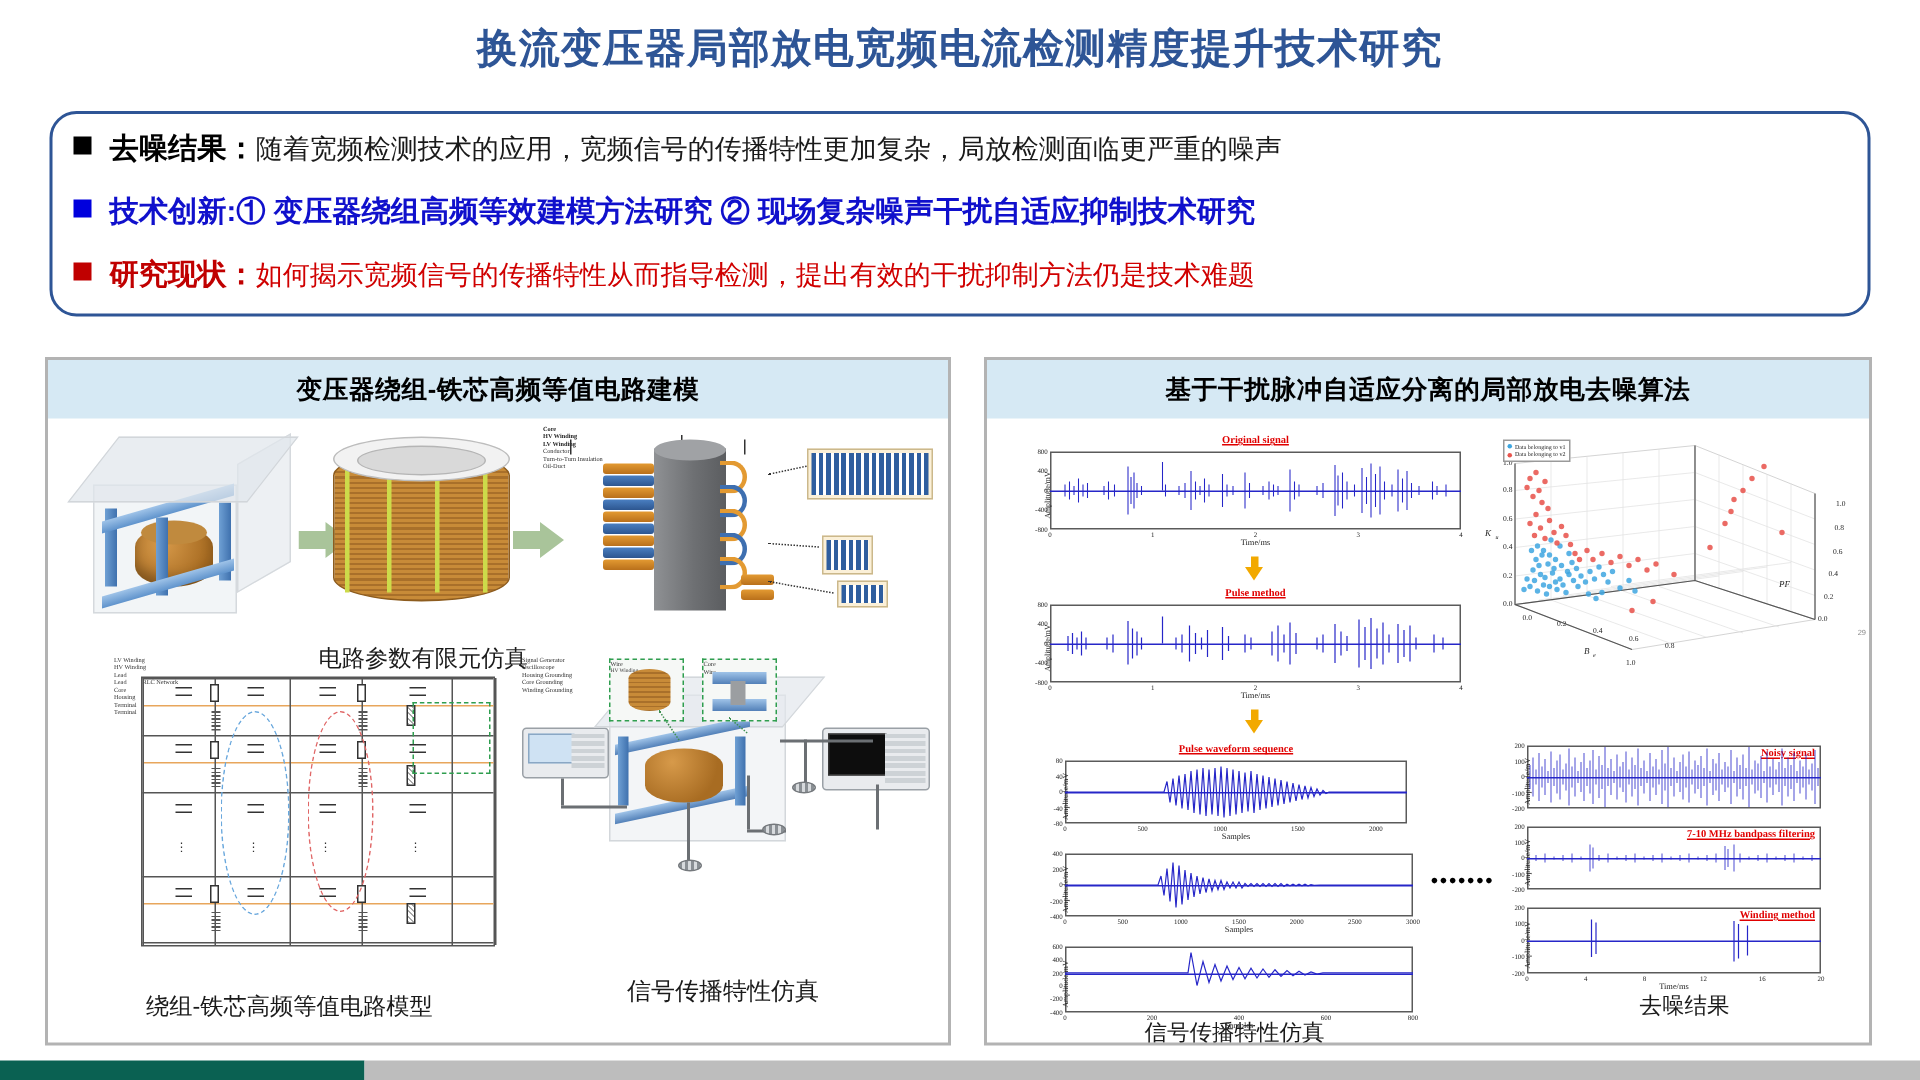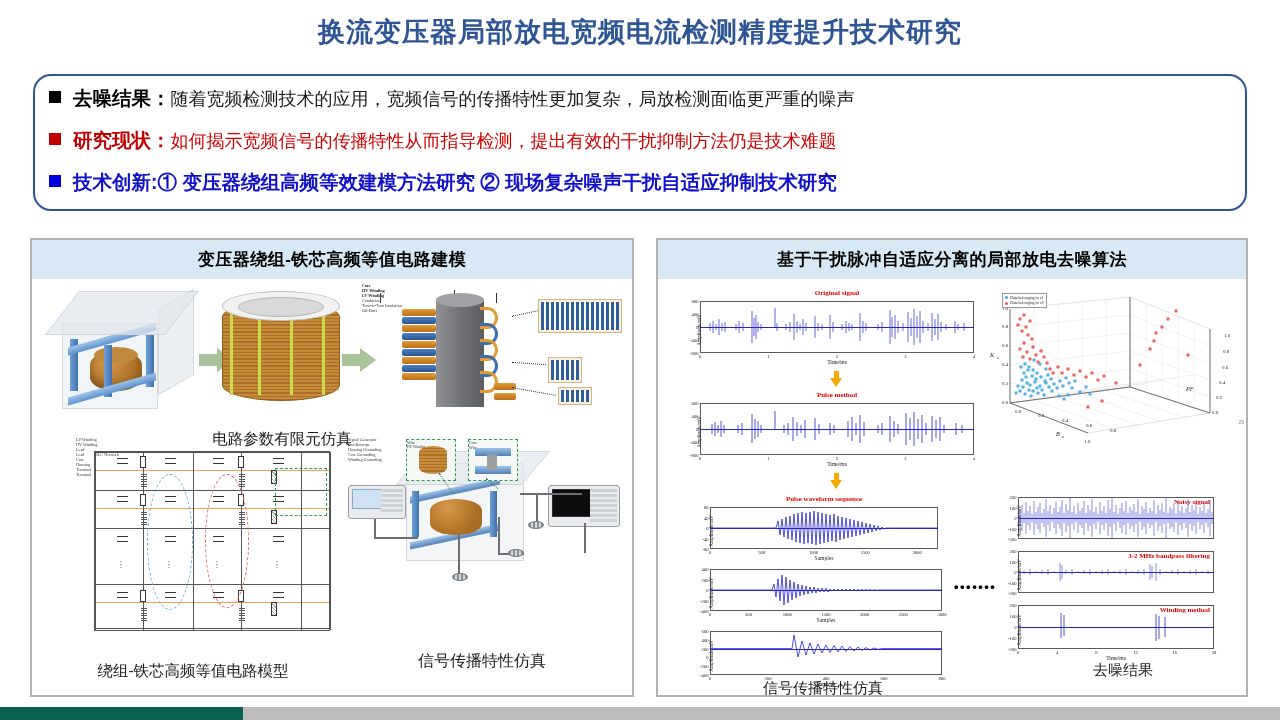--- a/index.html
+++ b/index.html
@@ -342,16 +342,16 @@
     <span class="sum-text">随着宽频检测技术的应用，宽频信号的传播特性更加复杂，局放检测面临更严重的噪声</span>
   </div>
 
+  <div class="summary-line line-3">
+    <span class="bullet blue"></span>
+    <span class="sum-label">技术创新:</span>
+    <span class="sum-text">① 变压器绕组高频等效建模方法研究 ② 现场复杂噪声干扰自适应抑制技术研究</span>
+  </div>
+
   <div class="summary-line line-2">
     <span class="bullet red"></span>
     <span class="sum-label">研究现状：</span>
     <span class="sum-text">如何揭示宽频信号的传播特性从而指导检测，提出有效的干扰抑制方法仍是技术难题</span>
-  </div>
-
-  <div class="summary-line line-3">
-    <span class="bullet blue"></span>
-    <span class="sum-label">技术创新:</span>
-    <span class="sum-text">① 变压器绕组高频等效建模方法研究 ② 现场复杂噪声干扰自适应抑制技术研究</span>
   </div>
 </div>
 

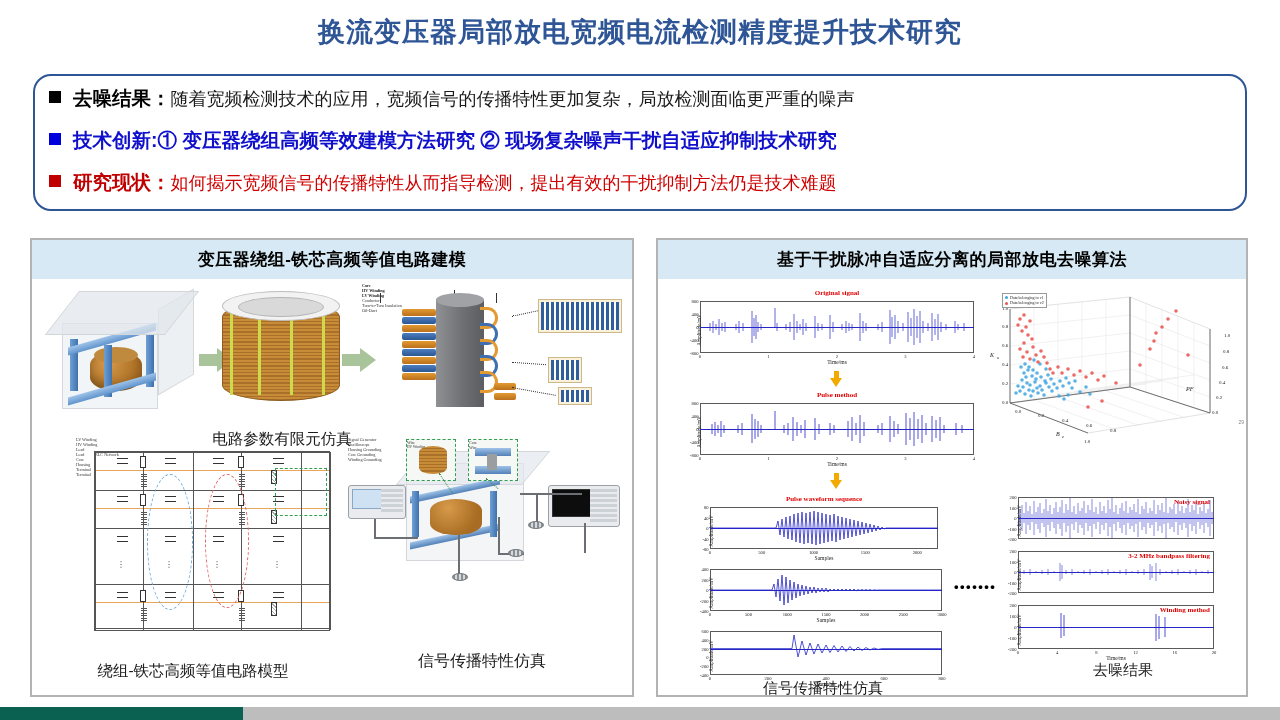--- a/index.html
+++ b/index.html
@@ -272,7 +272,7 @@
   .plot .ptitle {
     position: absolute; width: 100%; text-align: center;
     font-size: 7px; font-weight: bold; color: #e00000;
-    font-family: "Liberation Serif", serif; white-space: nowrap;
+    font-family: "Liberation Serif", serif; white-space: nowrap; text-decoration: underline;
   }
   .plot .ptitle.inner-right { text-align: right; padding-right: 4px; }
   .plot .ylab {

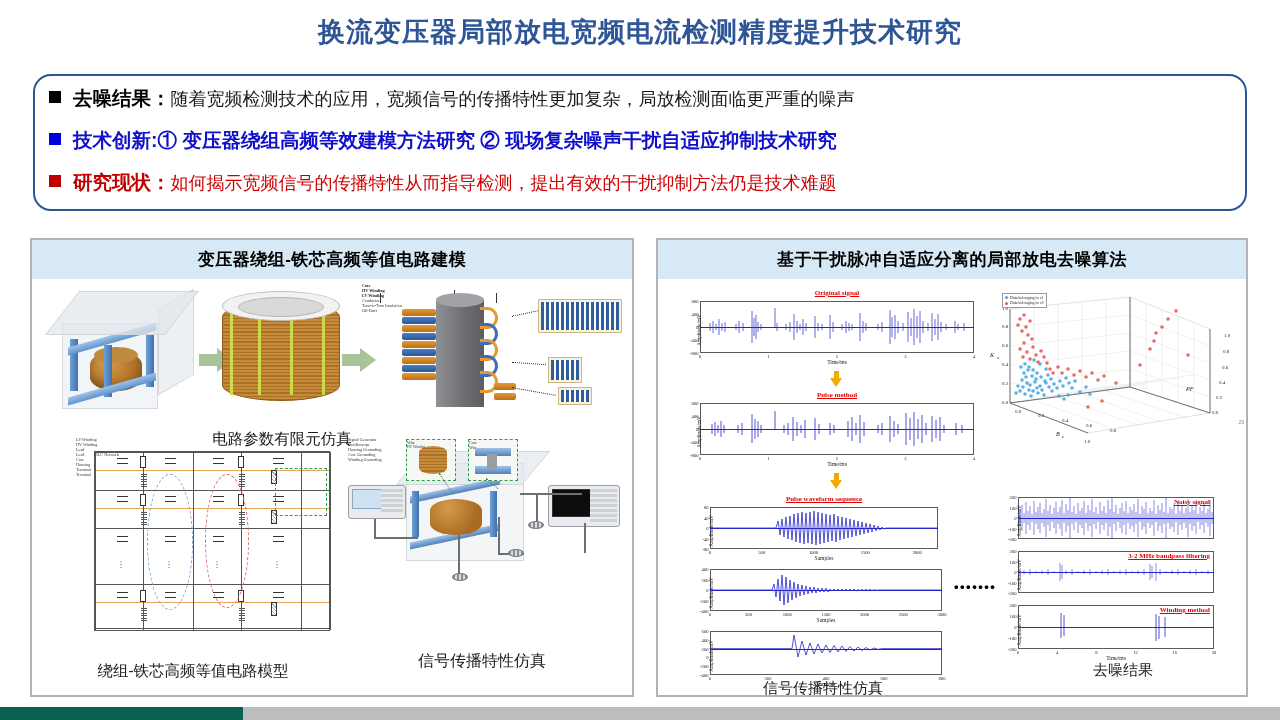--- a/index.html
+++ b/index.html
@@ -1120,7 +1120,7 @@
 
     <div class="plot" style="left:360px; top:272px; width:196px; height:42px;">
       <div class="frame"></div>
-      <div class="ptitle inner-right" style="top:1px;">3-2 MHz bandpass filtering</div>
+      <div class="ptitle inner-right" style="top:1px;">7-10 MHz bandpass filtering</div>
       <div class="ylab" style="left:-34px; top:50%; width:70px; text-align:center;">Amplitude/mV</div>
       <div class="ytick" style="top:0;">200</div>
       <div class="ytick" style="top:25%;">100</div>

